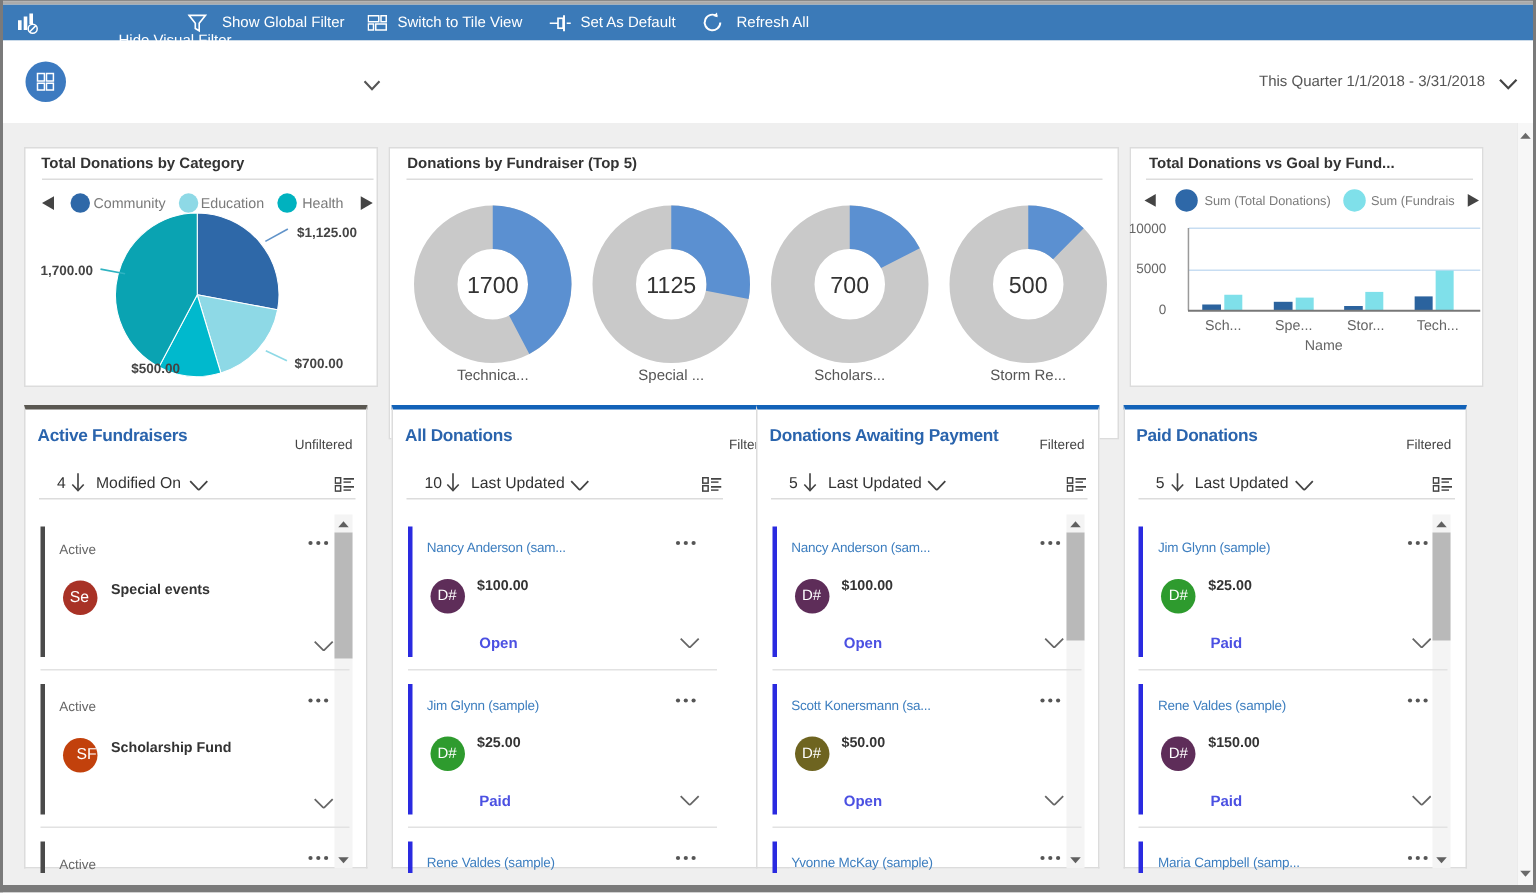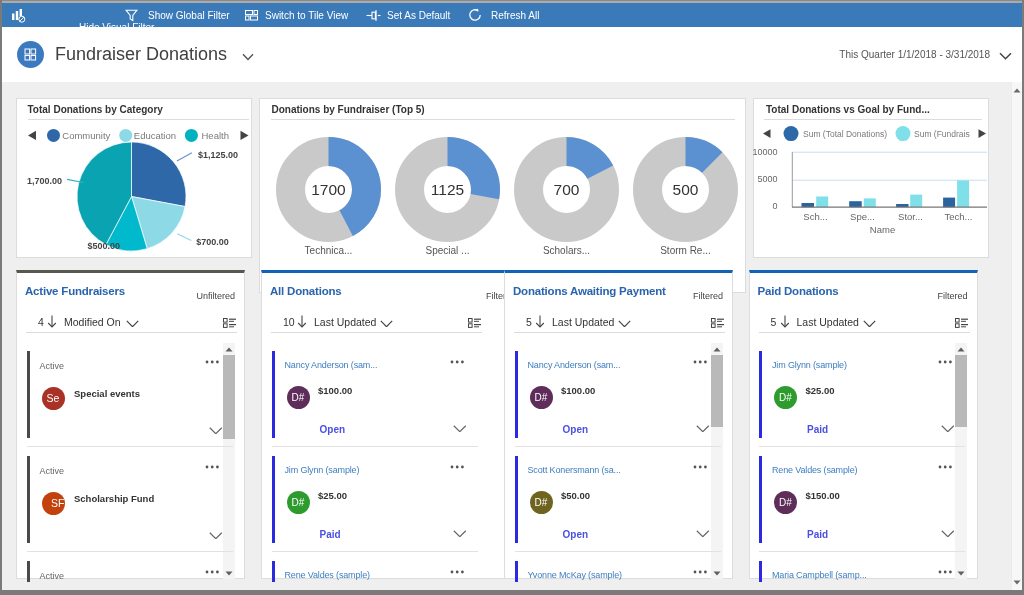--- a/index.html
+++ b/index.html
@@ -58,7 +58,6 @@
     <rect x="1" y="7.5" width="4.6" height="4.5" fill="none" stroke="#fff" stroke-width="1"></rect>
     <rect x="7" y="7.5" width="4.6" height="4.5" fill="none" stroke="#fff" stroke-width="1"></rect>
   </svg>
-  <div class="abs" style="left:53px;top:17px;font-size:18px;color:#404040;">Fundraiser Donations</div>
   <svg class="abs" width="12" height="8" viewBox="0 0 12 8" style="left:240px;top:26px;">
     <polyline points="1,1.2 6,6.5 11,1.2" fill="none" stroke="#555" stroke-width="1.4"></polyline>
   </svg>

